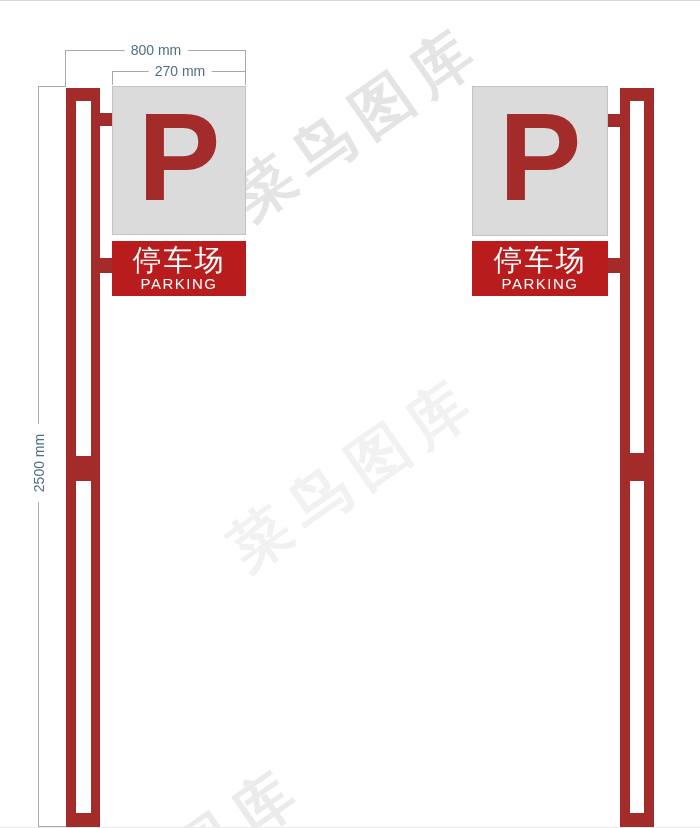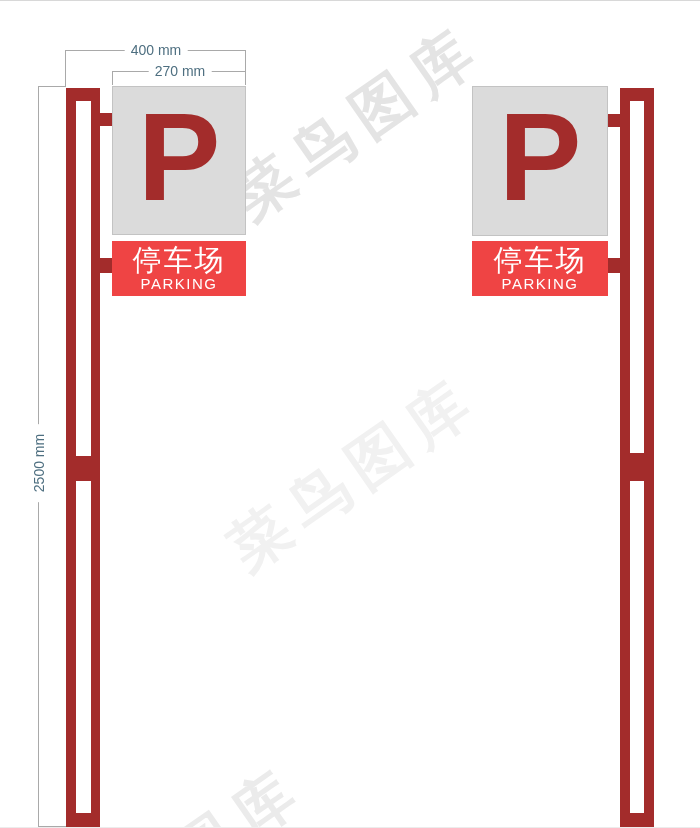--- a/index.html
+++ b/index.html
@@ -63,7 +63,7 @@
   <div class="dim-line" style="left:65px;top:49px;width:181px;height:1px;"></div>
   <div class="dim-line" style="left:65px;top:49px;width:1px;height:37px;"></div>
   <div class="dim-line" style="left:245px;top:49px;width:1px;height:35px;"></div>
-  <div class="dim-label" style="left:156px;top:49px;">400 mm</div>
+  <div class="dim-label" style="left:156px;top:49px;">800 mm</div>
 
   <div class="dim-line" style="left:112px;top:70px;width:134px;height:1px;"></div>
   <div class="dim-line" style="left:112px;top:70px;width:1px;height:14px;"></div>

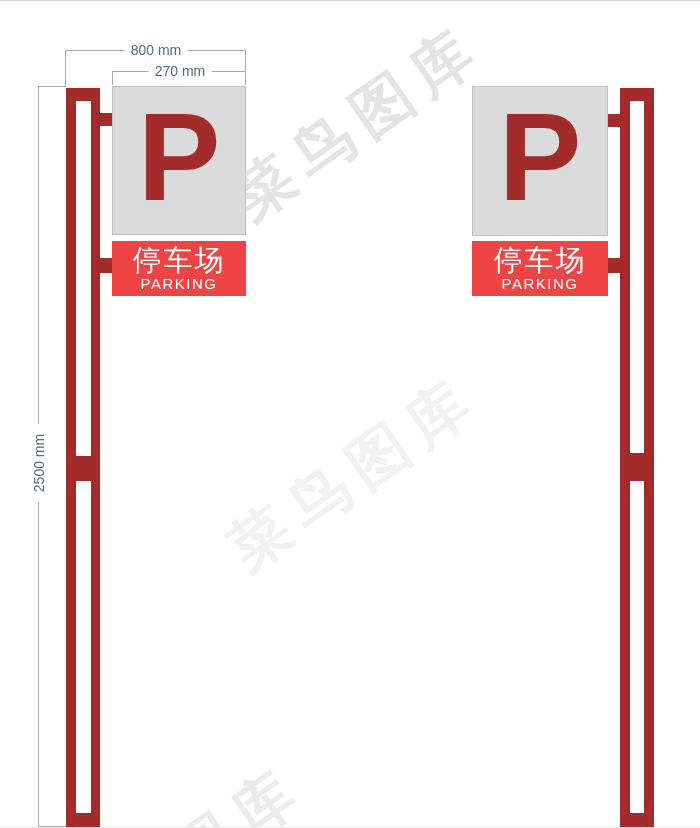--- a/index.html
+++ b/index.html
@@ -39,7 +39,7 @@
     font-family:"Liberation Sans",sans-serif;margin-top:-8px;
   }
   .banner{
-    position:absolute;background:#ef4444;z-index:2;color:#ffffff;
+    position:absolute;background:#b91c1c;z-index:2;color:#ffffff;
     display:flex;flex-direction:column;align-items:center;justify-content:center;
   }
   .banner .cn{

